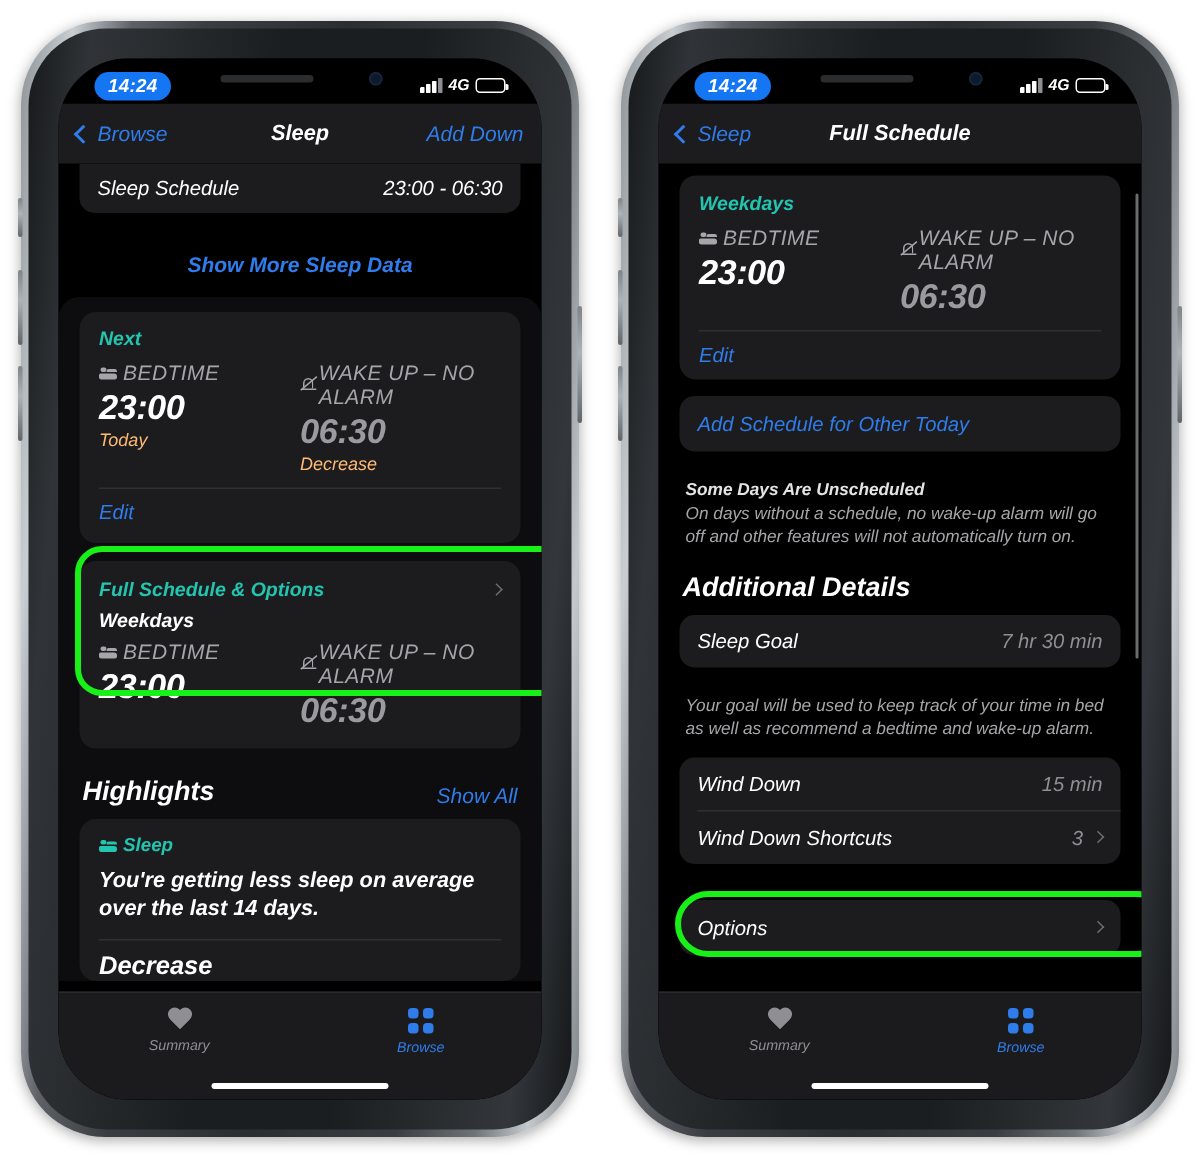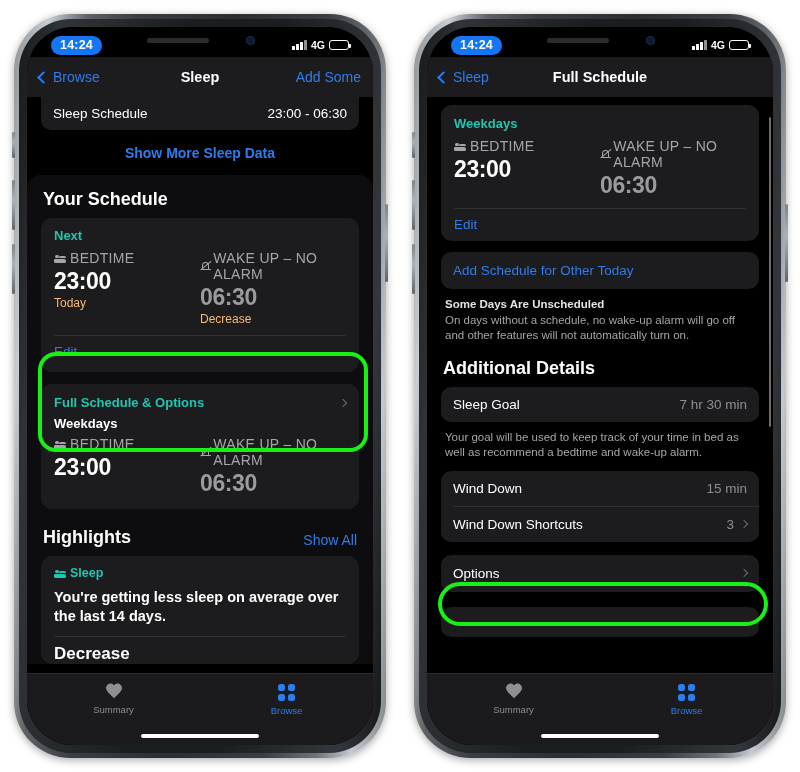--- a/index.html
+++ b/index.html
@@ -25,7 +25,8 @@
   .phone-inner {
     width:100%; height:100%; border-radius:52px;
     background: linear-gradient(95deg,#17191b 0%,#303438 10%,#1b1e20 40%,#1b1e20 62%,#33373b 90%,#15171a 100%);
-    padding: 8px;
+    padding: 20px;
+    font-style: italic;
   }
   .screen {
     position: relative; width:100%; height:100%;

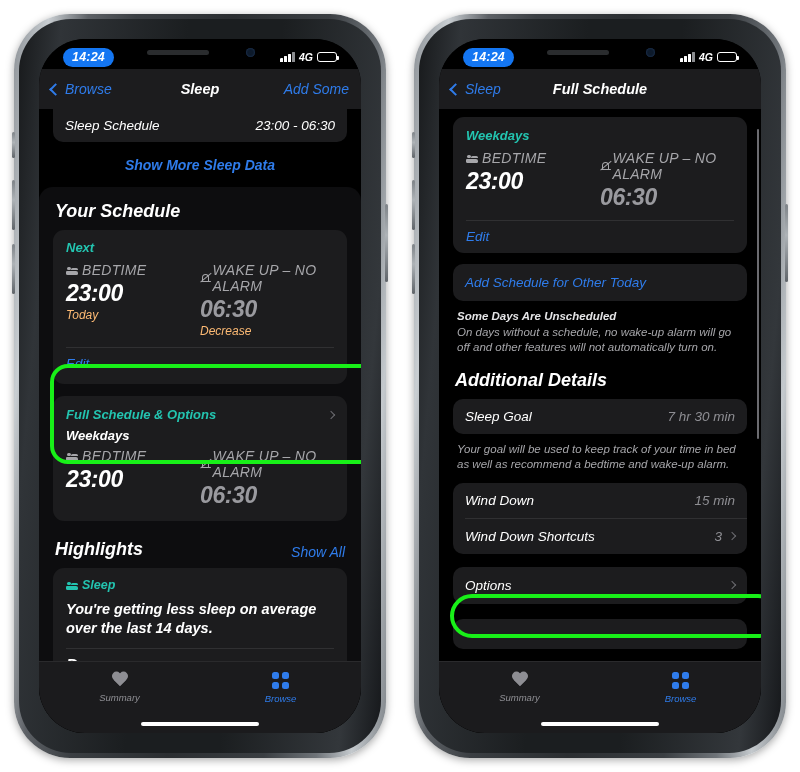--- a/index.html
+++ b/index.html
@@ -245,7 +245,7 @@
             <span>Browse</span>
           </span>
           <span class="nav-title">Sleep</span>
-          <span class="nav-right">Add Some</span>
+          <span class="nav-right">Add Down</span>
         </div>
 
         <div class="content">

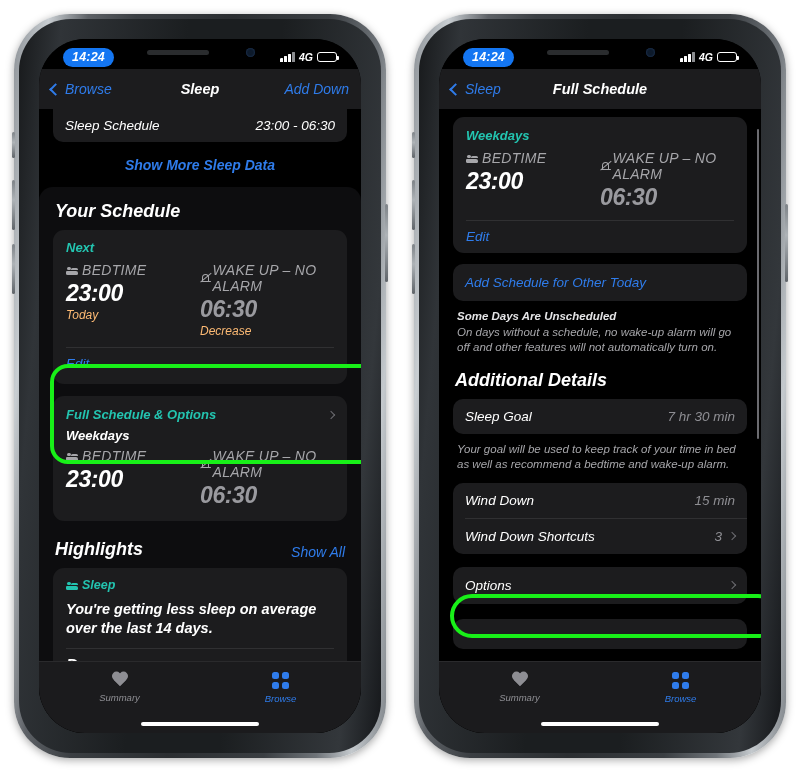--- a/index.html
+++ b/index.html
@@ -108,7 +108,7 @@
   .pad { padding: 0 14px; }
 
   .card {
-    background:#1c1c1e; border-radius:10px; margin-bottom:1px;
+    background:#1c1c1e; border-radius:10px; margin-bottom:12px;
   }
   .row {
     display:flex; align-items:center; justify-content:space-between;

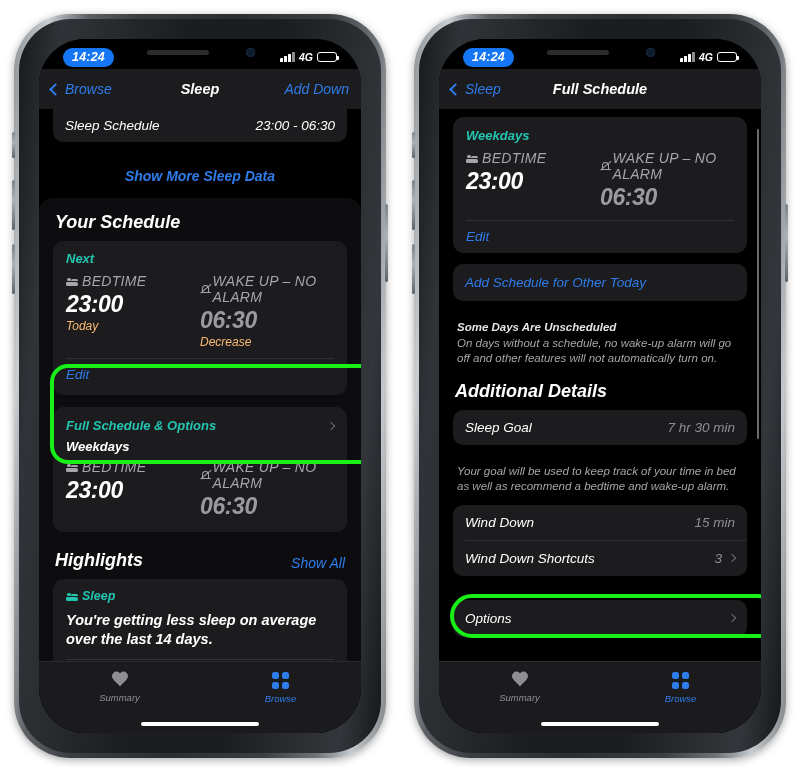--- a/index.html
+++ b/index.html
@@ -262,7 +262,6 @@
           </div>
 
           <div style="background:#0d0d0f; padding: 10px 14px 0; border-radius:14px 14px 0 0;">
-            <div class="sec-title">Your Schedule</div>
 
             <div class="sched-card">
               <div class="sched-label">Next</div>

